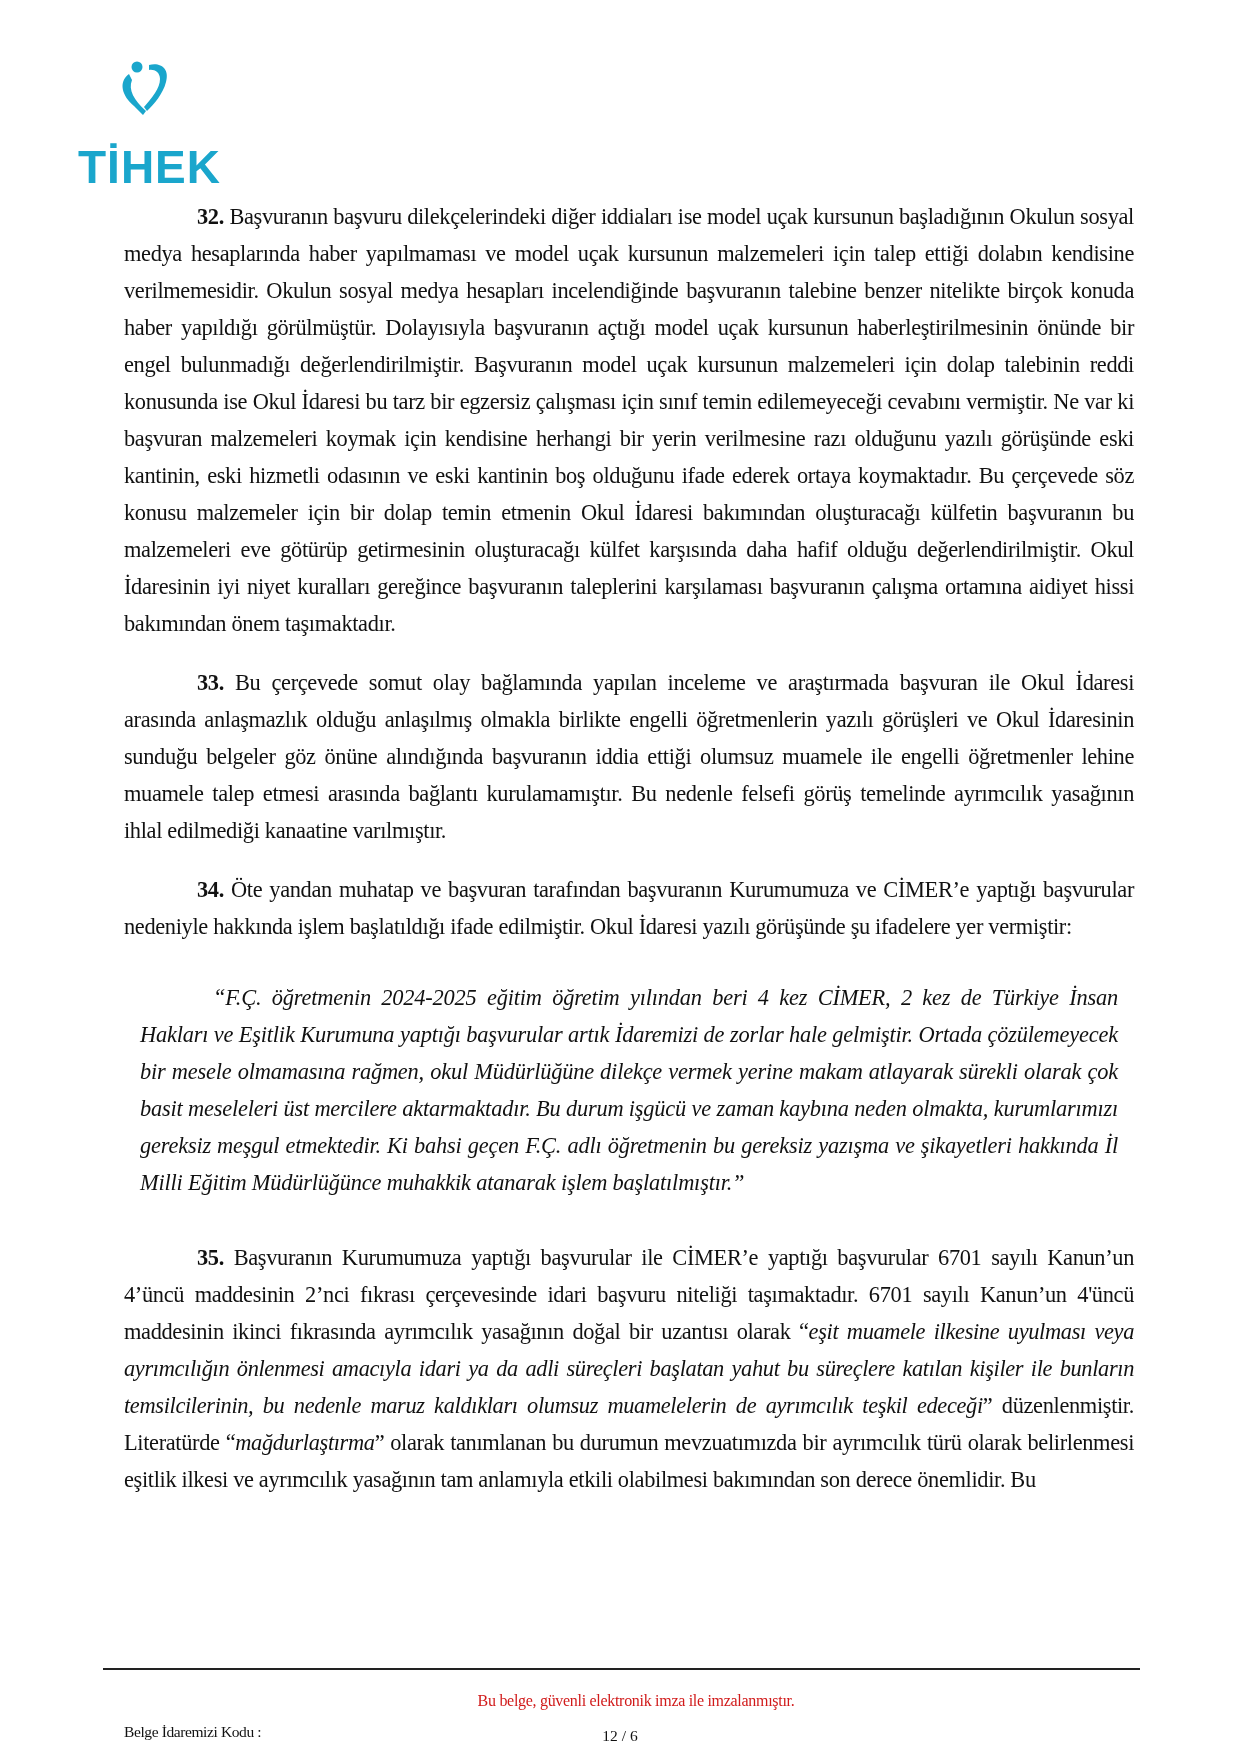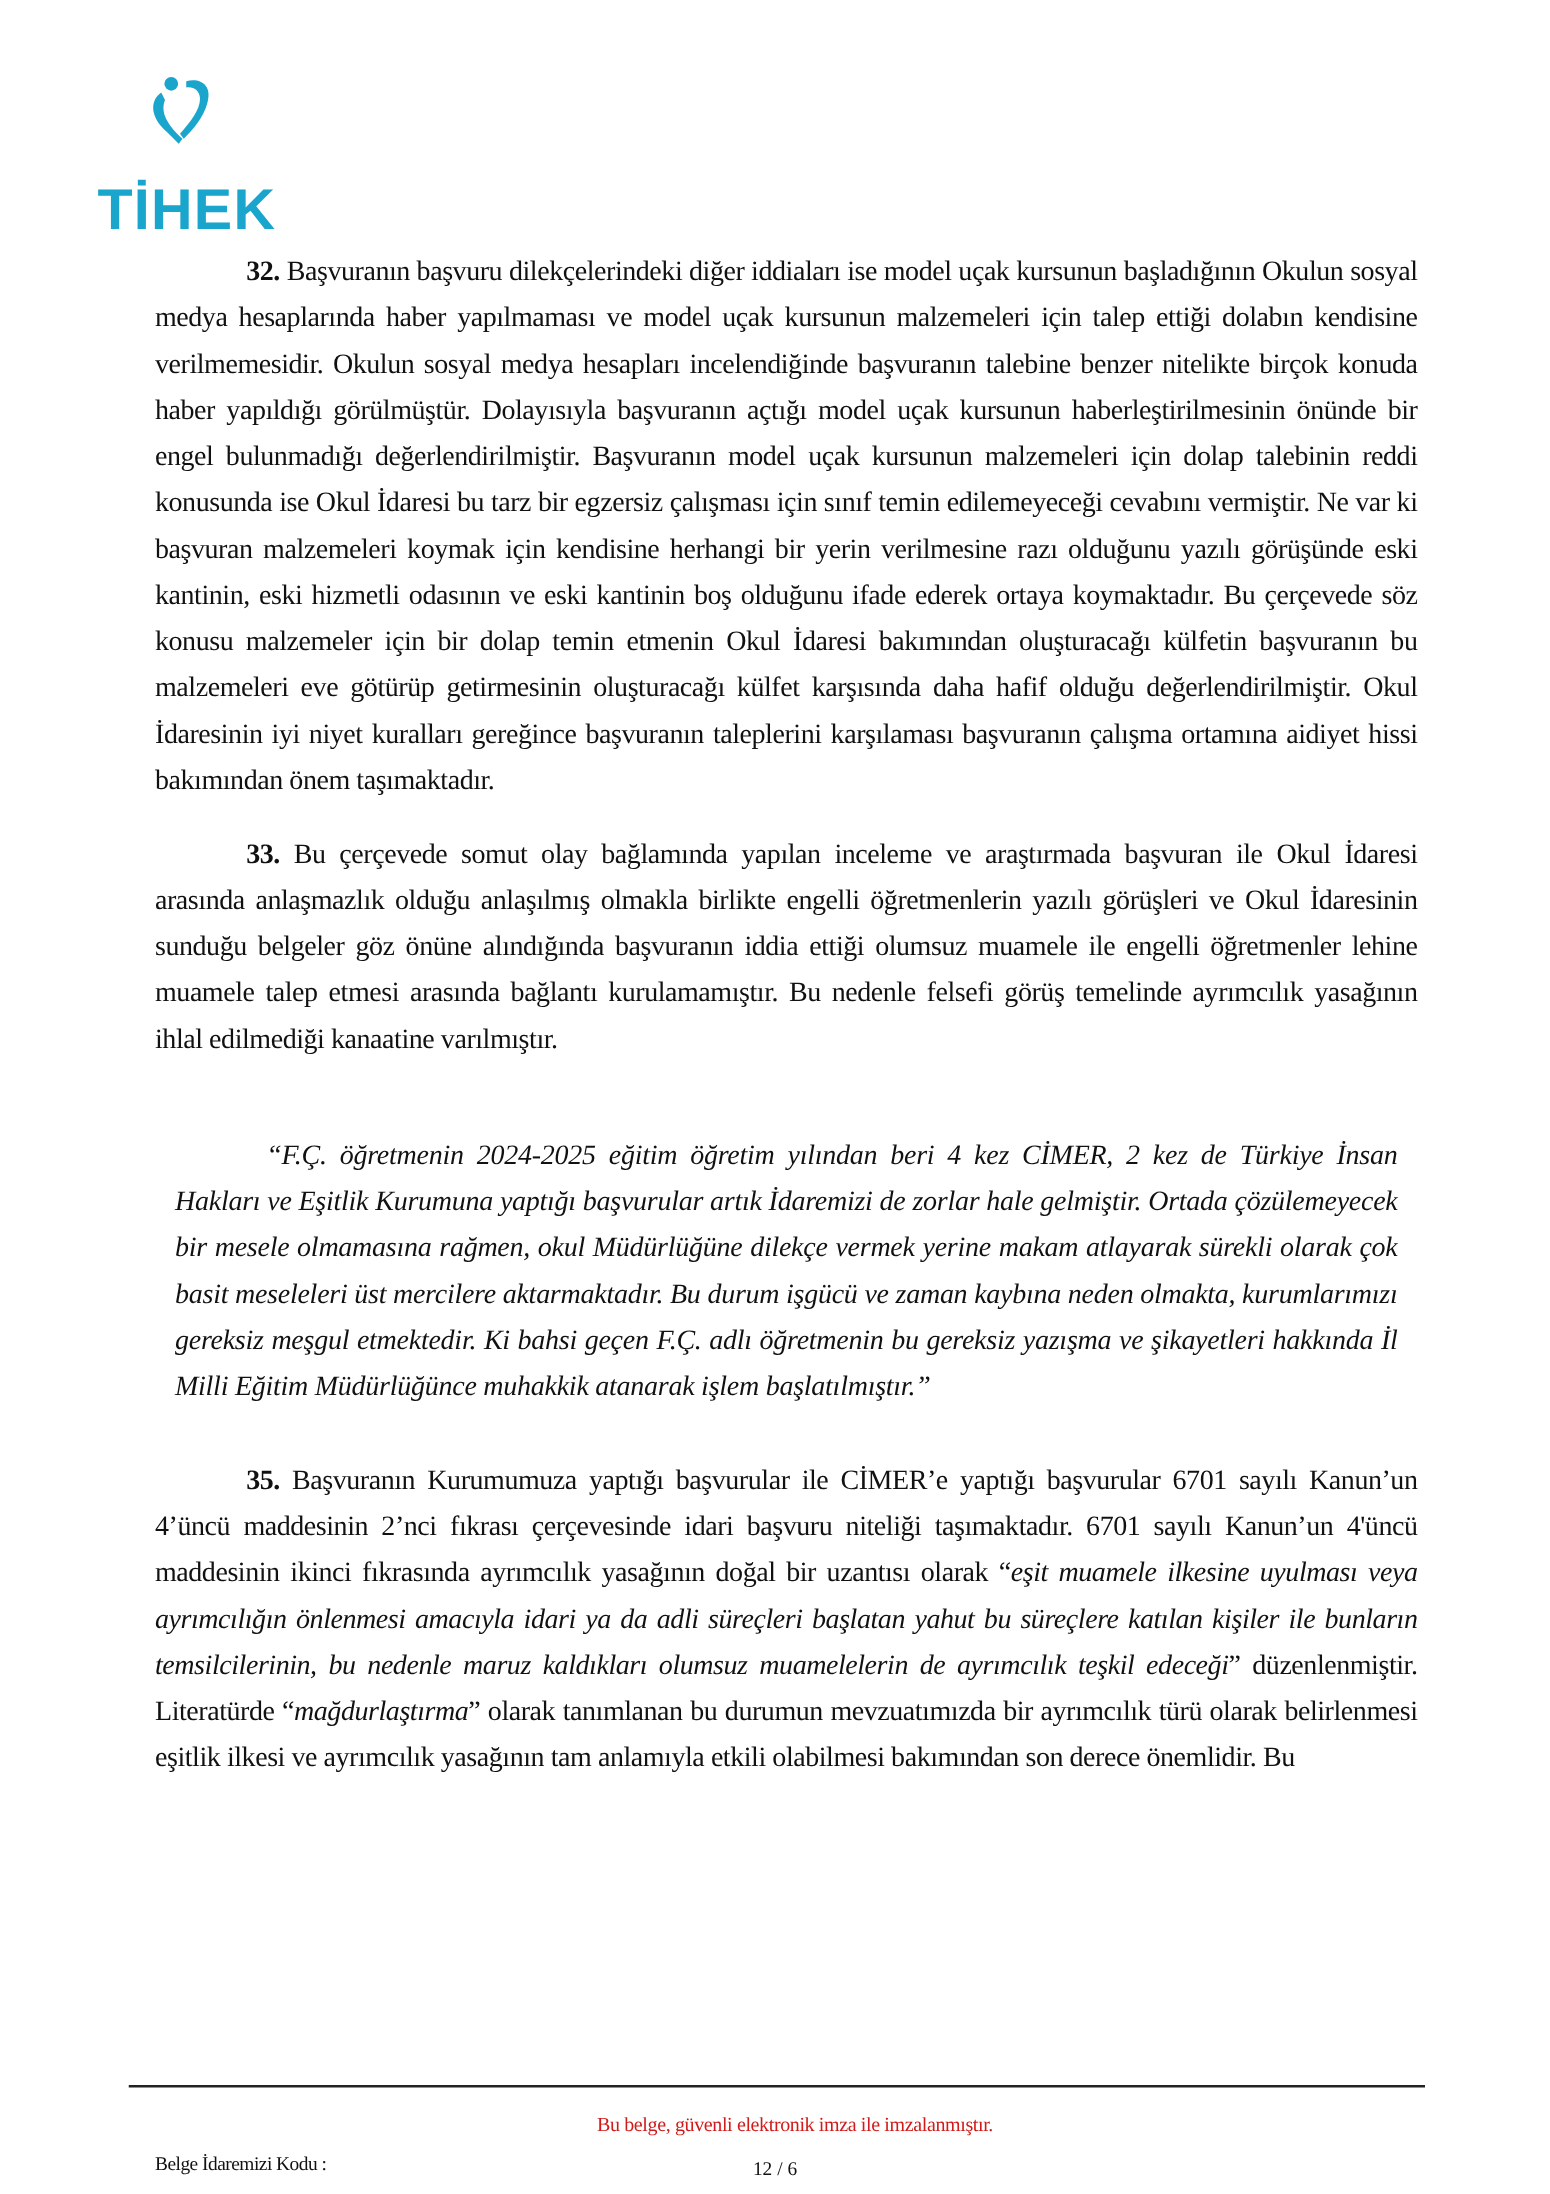--- a/index.html
+++ b/index.html
@@ -41,6 +41,7 @@
   <div class="gap"></div>
   <p class="para"><b>33.</b><span> Bu çerçevede somut olay bağlamında yapılan inceleme ve araştırmada başvuran ile Okul İdaresi arasında anlaşmazlık olduğu anlaşılmış olmakla birlikte engelli öğretmenlerin yazılı görüşleri ve Okul İdaresinin sunduğu belgeler göz önüne alındığında başvuranın iddia ettiği olumsuz muamele ile engelli öğretmenler lehine muamele talep etmesi arasında bağlantı kurulamamıştır. Bu nedenle felsefi görüş temelinde ayrımcılık yasağının ihlal edilmediği kanaatine varılmıştır.</span></p>
   <div class="gap"></div>
+  <p class="para"><b>34.</b><span> Öte yandan muhatap ve başvuran tarafından başvuranın Kurumumuza ve CİMER’e yaptığı başvurular nedeniyle hakkında işlem başlatıldığı ifade edilmiştir. Okul İdaresi yazılı görüşünde şu ifadelere yer vermiştir:</span></p>
   <div class="gap2"></div>
   <p class="quote">“F.Ç. öğretmenin 2024-2025 eğitim öğretim yılından beri 4 kez CİMER, 2  kez de Türkiye İnsan Hakları ve Eşitlik Kurumuna yaptığı başvurular artık İdaremizi de zorlar  hale gelmiştir. Ortada çözülemeyecek bir mesele olmamasına rağmen, okul Müdürlüğüne dilekçe vermek yerine makam atlayarak sürekli olarak çok basit meseleleri üst mercilere aktarmaktadır. Bu durum işgücü ve zaman kaybına neden olmakta, kurumlarımızı gereksiz meşgul etmektedir. Ki bahsi geçen F.Ç. adlı öğretmenin bu gereksiz yazışma ve şikayetleri hakkında İl  Milli Eğitim Müdürlüğünce muhakkik atanarak işlem başlatılmıştır.”</p>
   <div class="gap"></div>

